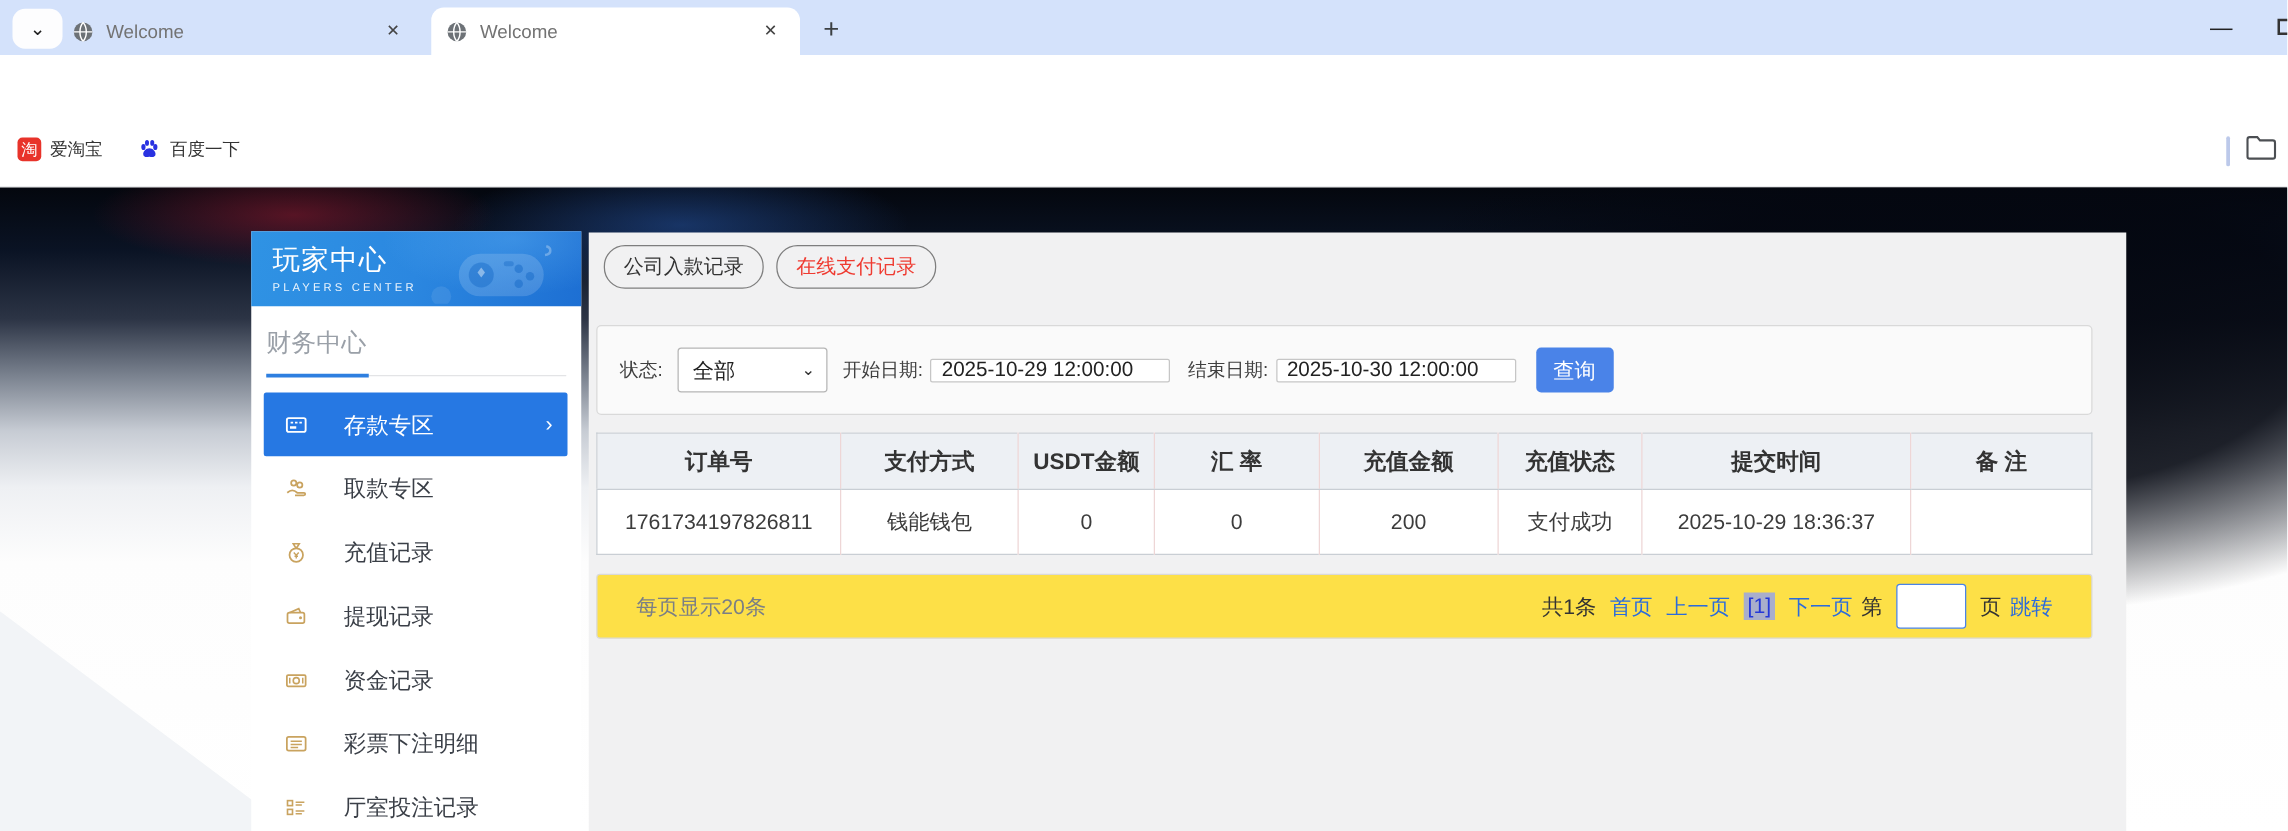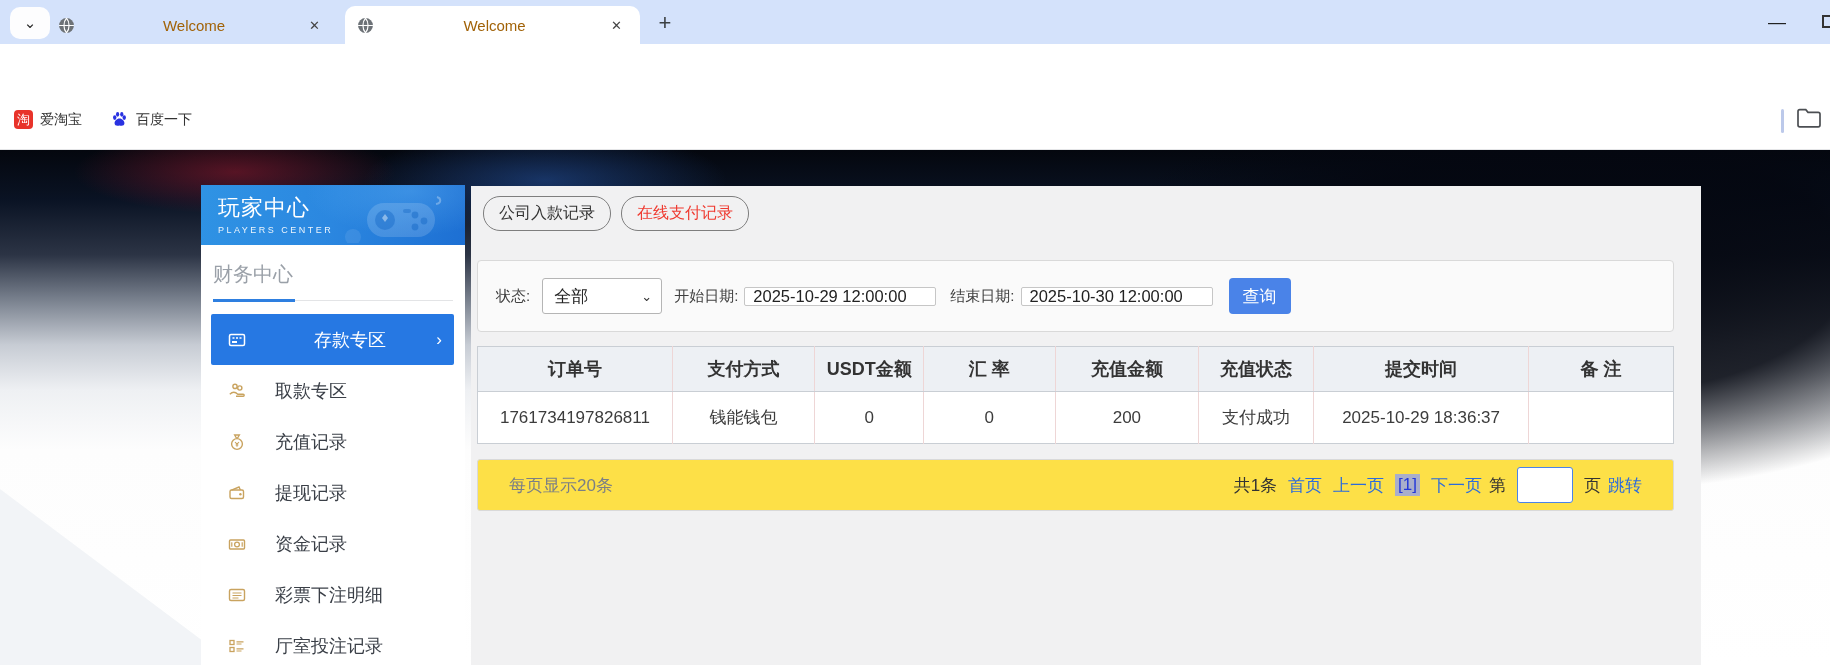--- a/index.html
+++ b/index.html
@@ -14,7 +14,7 @@
   .tab { position:absolute; top:6px; height:38px; display:flex; align-items:center; padding:0 12px; }
   .tab.inactive { left:46px; width:292px; }
   .tab.active { left:345px; width:295px; background:#fff; border-radius:10px 10px 0 0; }
-  .tab .title { font-size:15px; color:#a16207; margin-left:10px; flex:1; text-align:center; }
+  .tab .title { font-size:15px; color:#737373; margin-left:10px; flex:1; text-align:left; }
   .tab .close { color:#444; font-size:13px; padding:2px 6px; }
   .favicon { width:17px; height:17px; flex:0 0 auto; }
   .newtab { position:absolute; left:650px; top:8px; width:30px; height:30px; display:flex; align-items:center; justify-content:center; font-size:22px; color:#3c4043; }

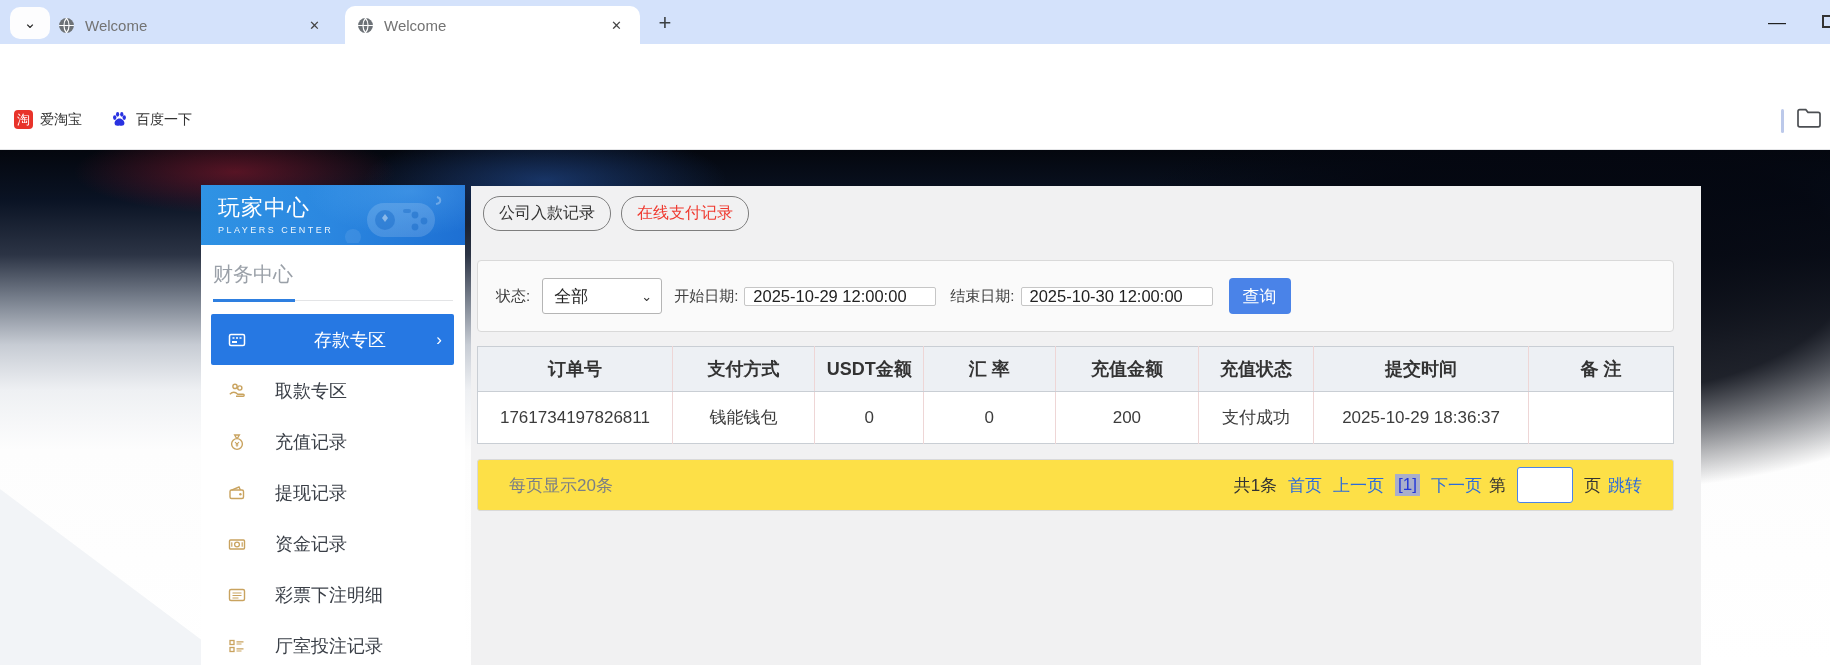--- a/index.html
+++ b/index.html
@@ -57,7 +57,7 @@
   .menu li { height:51px; display:flex; align-items:center; padding-left:26px; }
   .menu li .mi { width:20px; height:20px; margin-right:28px; flex:0 0 auto; }
   .menu li .ml { font-size:18px; color:#3a3f47; }
-  .menu li.on { background:#2678e3; margin:0 11px 0 10px; padding-left:16px; border-radius:2px; position:relative;gap:39px; }
+  .menu li.on { background:#2678e3; margin:0 11px 0 10px; padding-left:16px; border-radius:2px; position:relative; }
   .menu li.on .ml { color:#fff; }
   .menu li.on .chev { position:absolute; right:12px; color:#fff; font-size:17px; }
   

